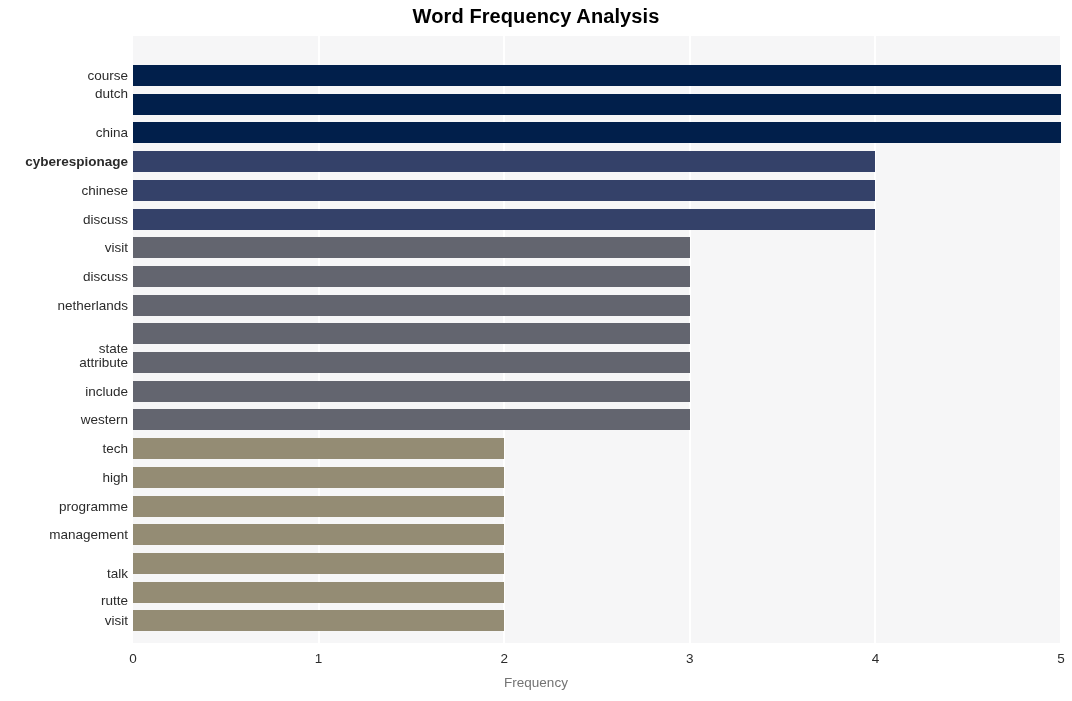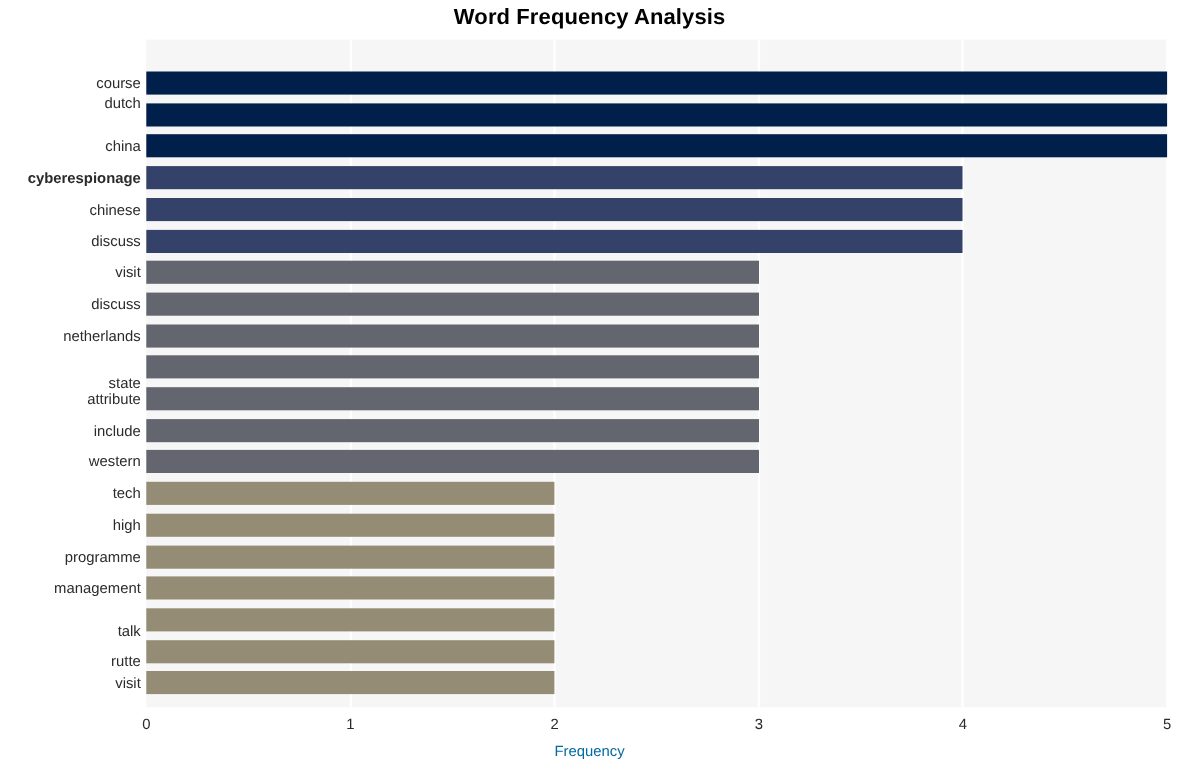--- a/index.html
+++ b/index.html
@@ -118,7 +118,7 @@
     width: 1072px;
     text-align: center;
     font-size: 13.5px;
-    color: #0369a1;
+    color: #737373;
     white-space: nowrap;
   }
 </style>

